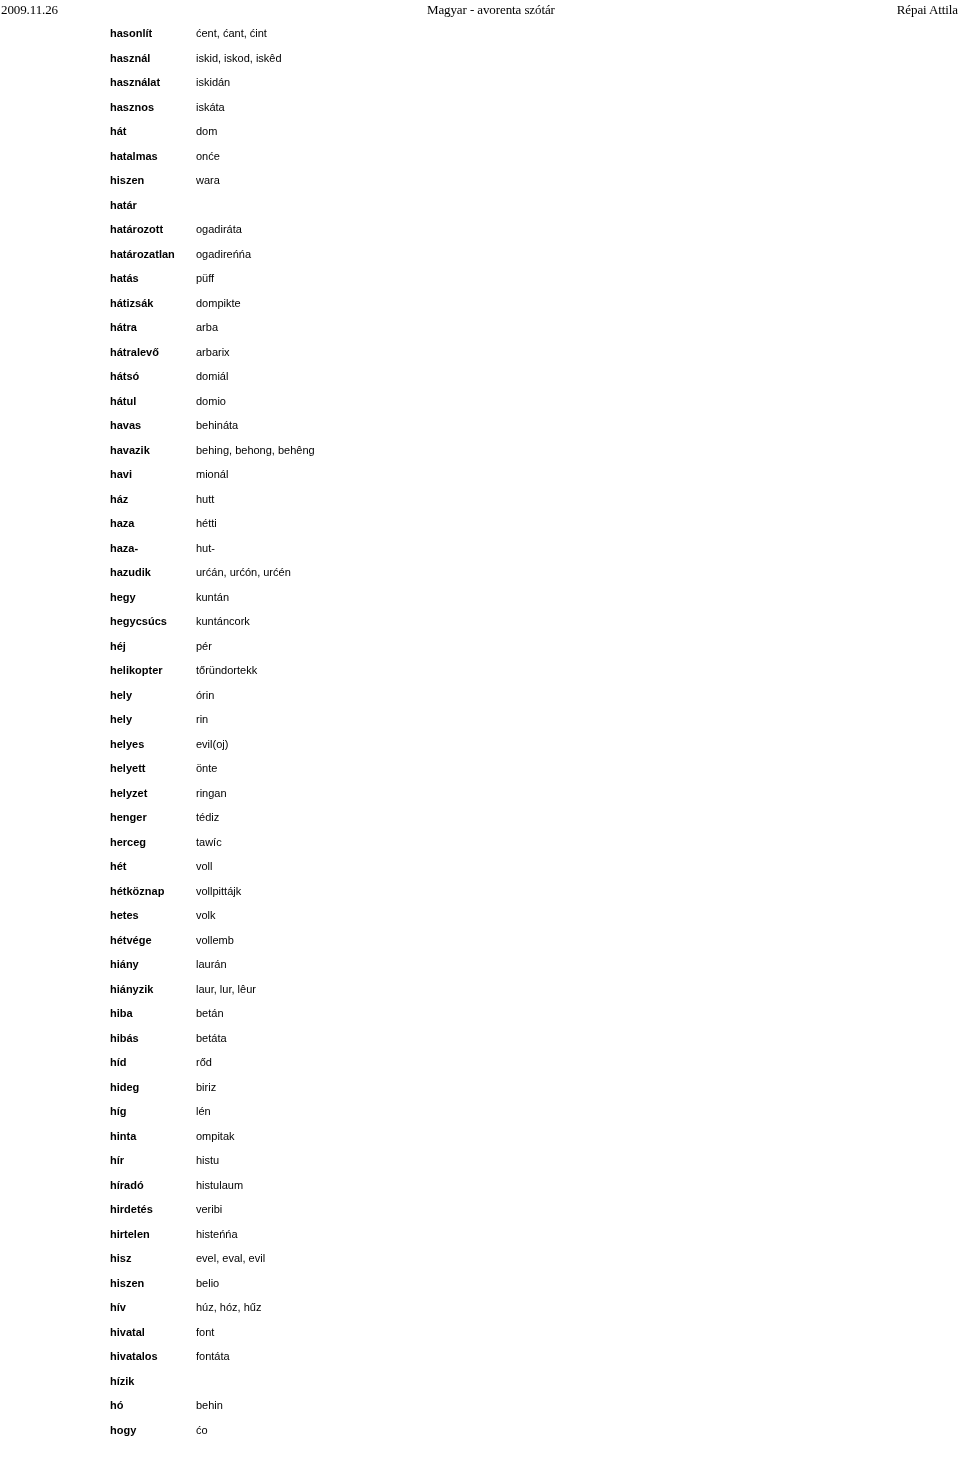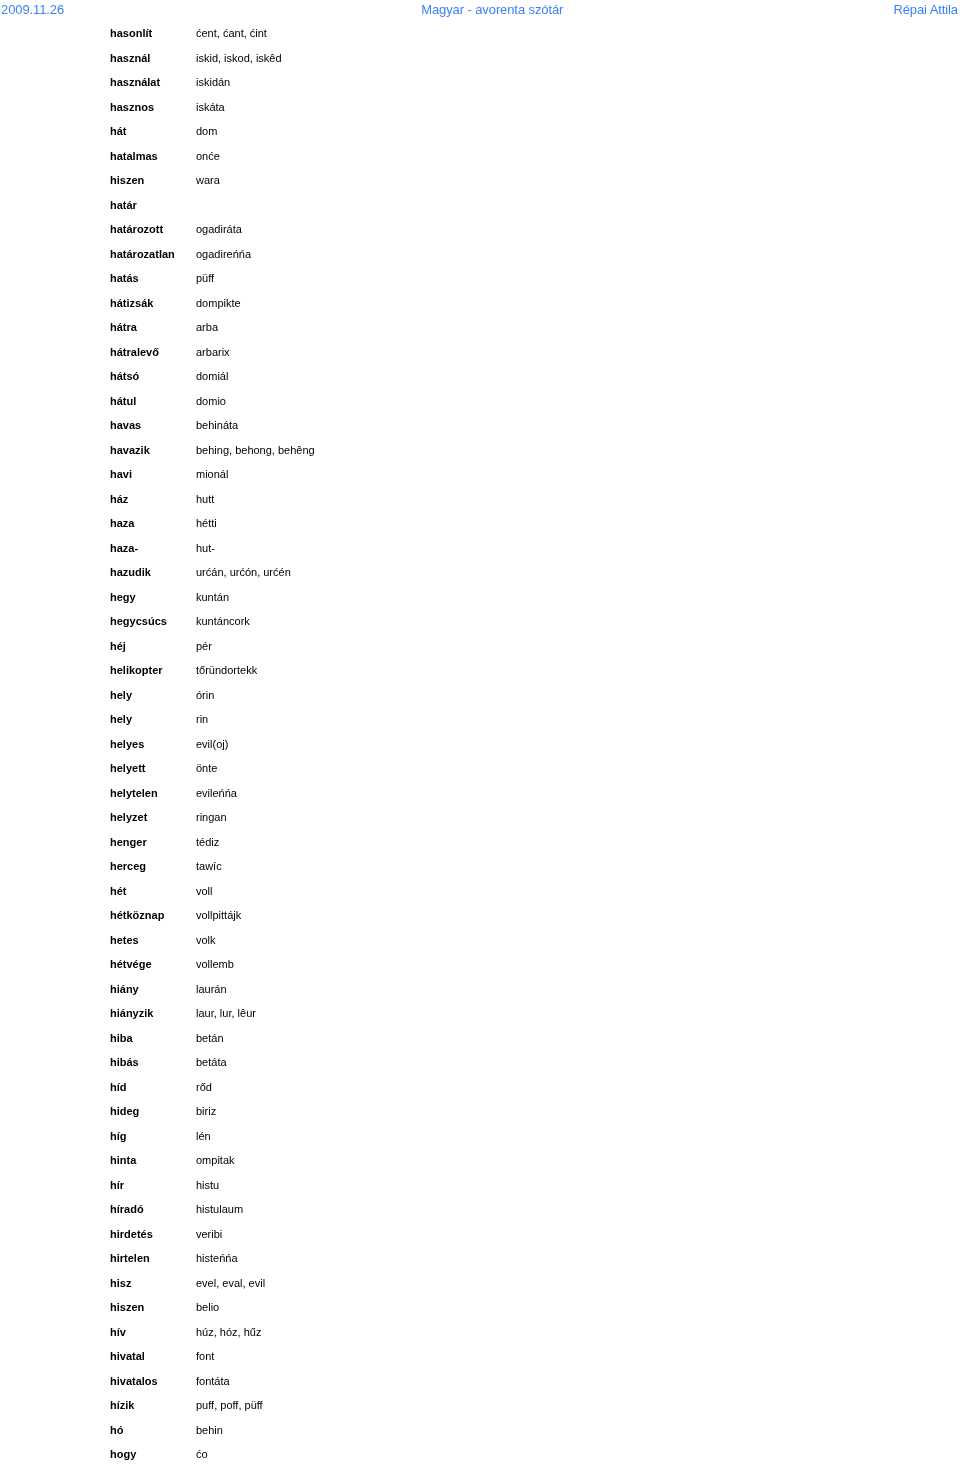--- a/index.html
+++ b/index.html
@@ -26,10 +26,10 @@
     display: flex;
     align-items: flex-start;
     justify-content: space-between;
-    font-family: Liberation Sans, sans-serif;
+    font-family: Liberation Serif, serif;
     font-size: 13px;
     line-height: 18px;
-    color: #3b82f6;
+    color: #000000;
     padding-top: 1px;
     box-sizing: border-box;
   }

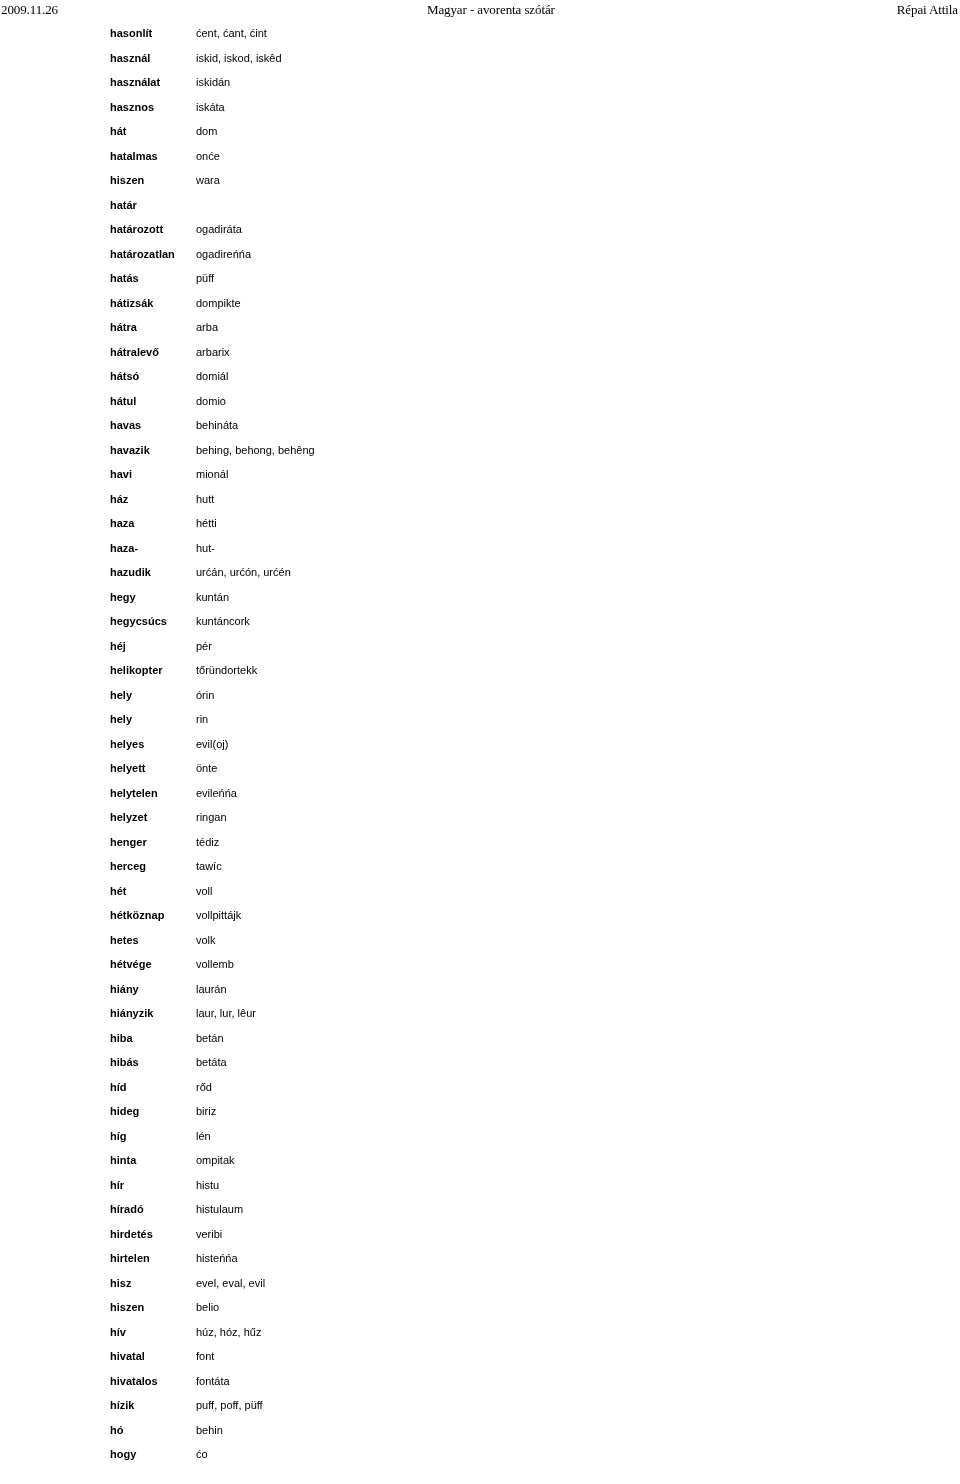--- a/index.html
+++ b/index.html
@@ -214,10 +214,6 @@
       <div class="dict-def">önte</div>
     </div>
     <div class="dict-row">
-      <div class="dict-term">helytelen</div>
-      <div class="dict-def">evileńńa</div>
-    </div>
-    <div class="dict-row">
       <div class="dict-term">helyzet</div>
       <div class="dict-def">ringan</div>
     </div>

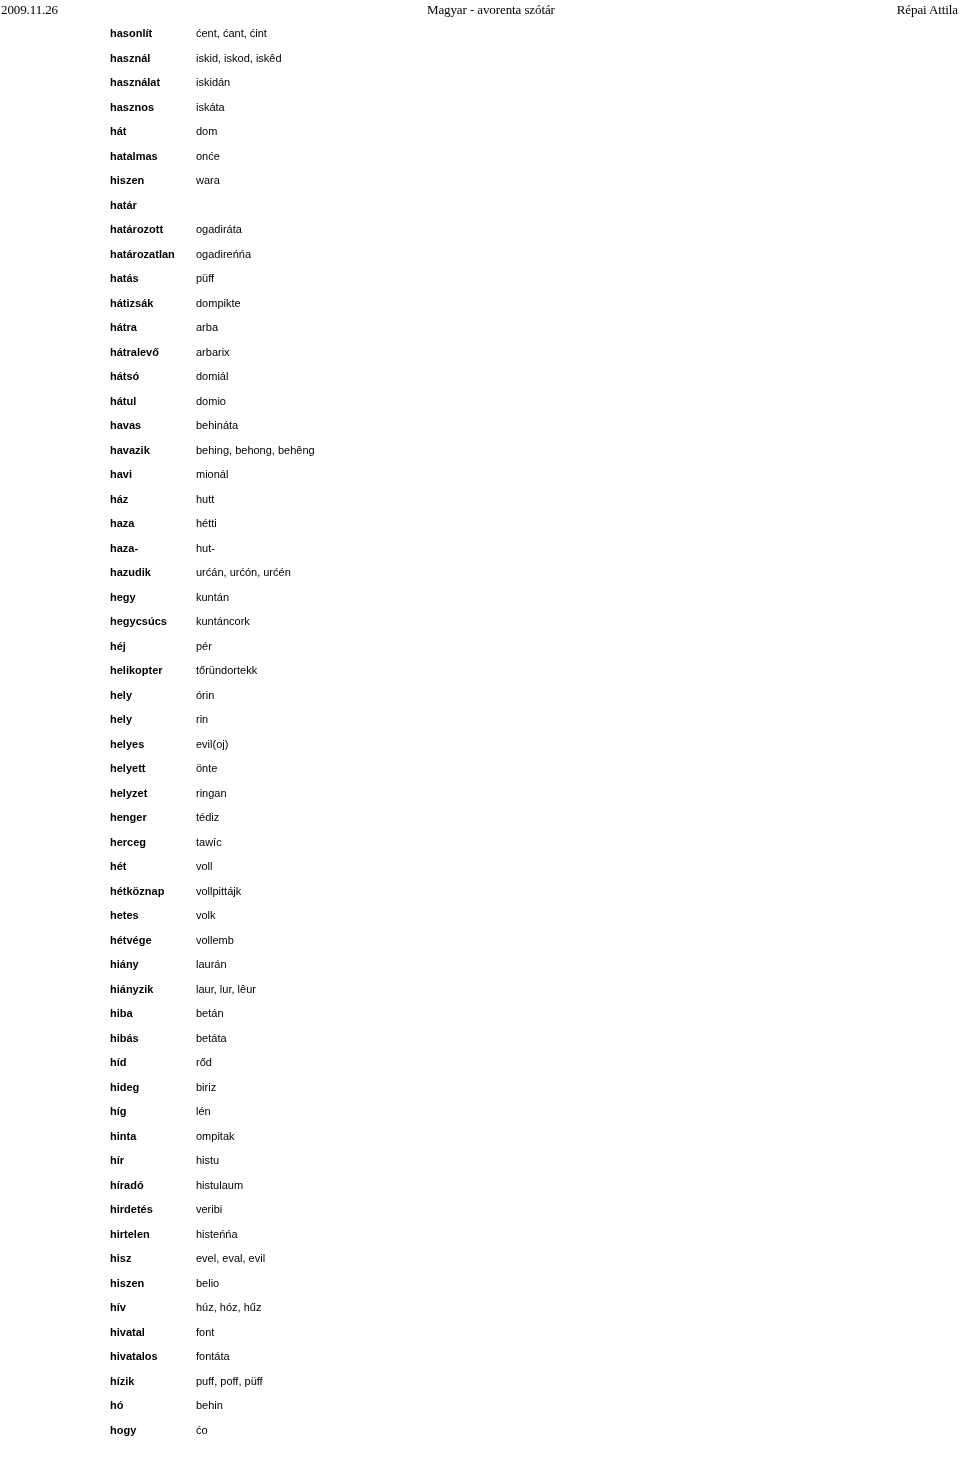--- a/index.html
+++ b/index.html
@@ -311,7 +311,6 @@
     </div>
     <div class="dict-row">
       <div class="dict-term">hízik</div>
-      <div class="dict-def">puff, poff, püff</div>
     </div>
     <div class="dict-row">
       <div class="dict-term">hó</div>

